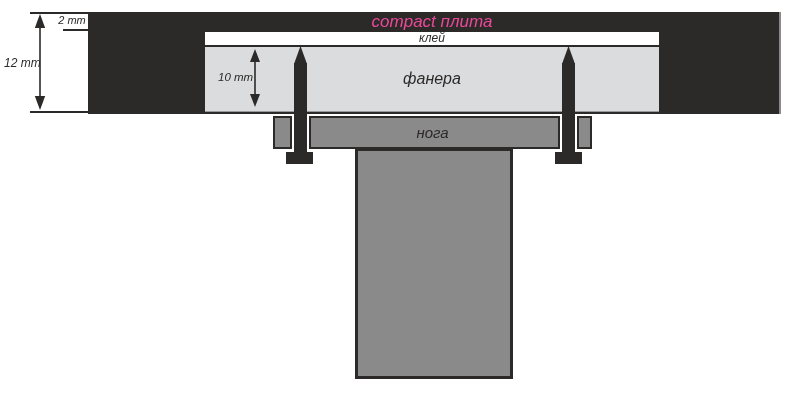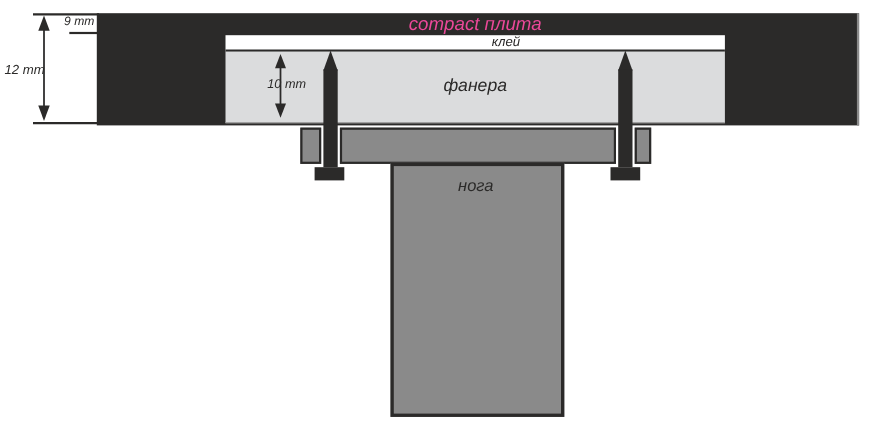--- a/index.html
+++ b/index.html
@@ -115,7 +115,7 @@
   <div class="lbl rail-label">нога</div>
 
   <div class="lbl dim-total-label">12 mm</div>
-  <div class="lbl dim-top-label">9 mm</div>
+  <div class="lbl dim-top-label">2 mm</div>
   <div class="lbl dim-plywood-label">10 mm</div>
 
   <svg id="overlay" width="800" height="400" viewBox="0 0 800 400">

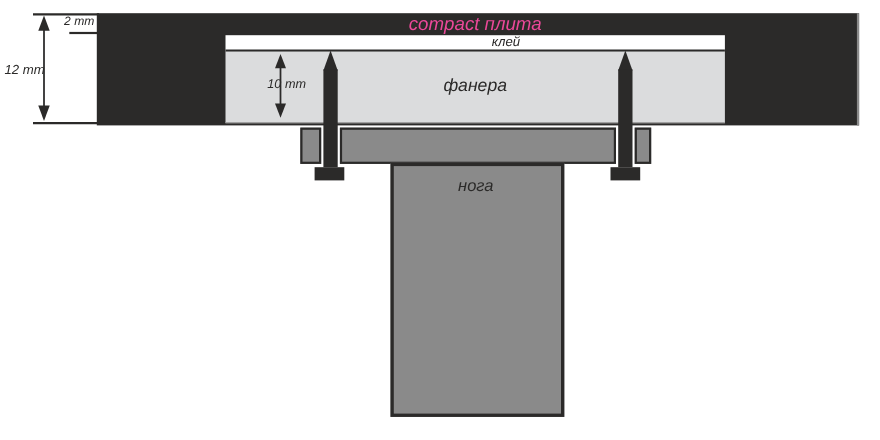--- a/index.html
+++ b/index.html
@@ -41,7 +41,7 @@
   .glue-label {
     left: 205px; top: 32px; width: 454px; height: 13px;
     text-align: center;
-    font-size: 12px; line-height: 13px; padding-left: 28px;
+    font-size: 12px; line-height: 13px;
   }
   .plywood {
     left: 205px; top: 47px; width: 454px; height: 65px;

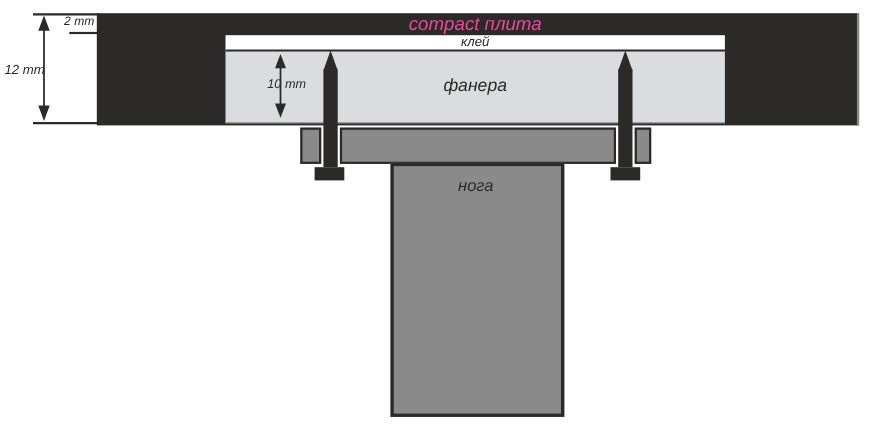--- a/index.html
+++ b/index.html
@@ -83,7 +83,7 @@
   
   .dim-total-label   { left: 4px;  top: 56px; width: 30px; text-align: right; font-size: 12px; }
   .dim-top-label     { left: 57px; top: 14px; width: 30px; text-align: center; font-size: 11px; }
-  .dim-plywood-label { left: 218px; top: 71px; width: 34px; text-align: center; font-size: 11.5px; margin-left: 25px; }
+  .dim-plywood-label { left: 218px; top: 71px; width: 34px; text-align: center; font-size: 11.5px; }
 
   
   #overlay {

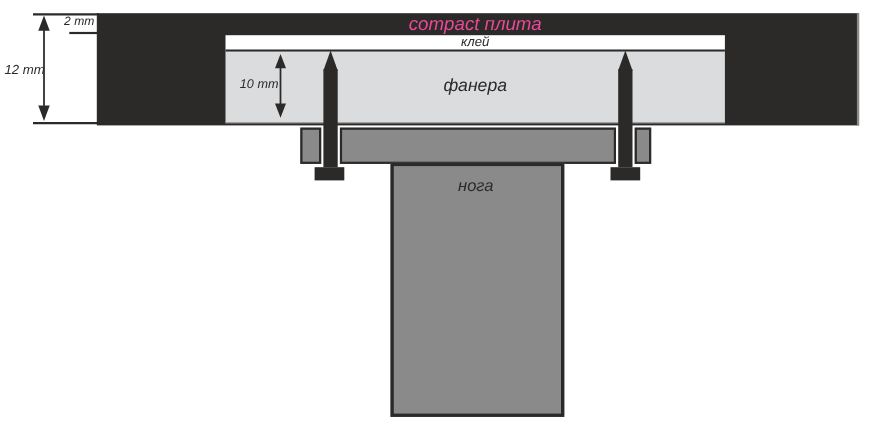--- a/index.html
+++ b/index.html
@@ -69,7 +69,6 @@
     left: 273px; top: 124px; width: 319px;
     text-align: center;
     font-size: 15px;
-    margin-top: 37px;
   }
 
   

